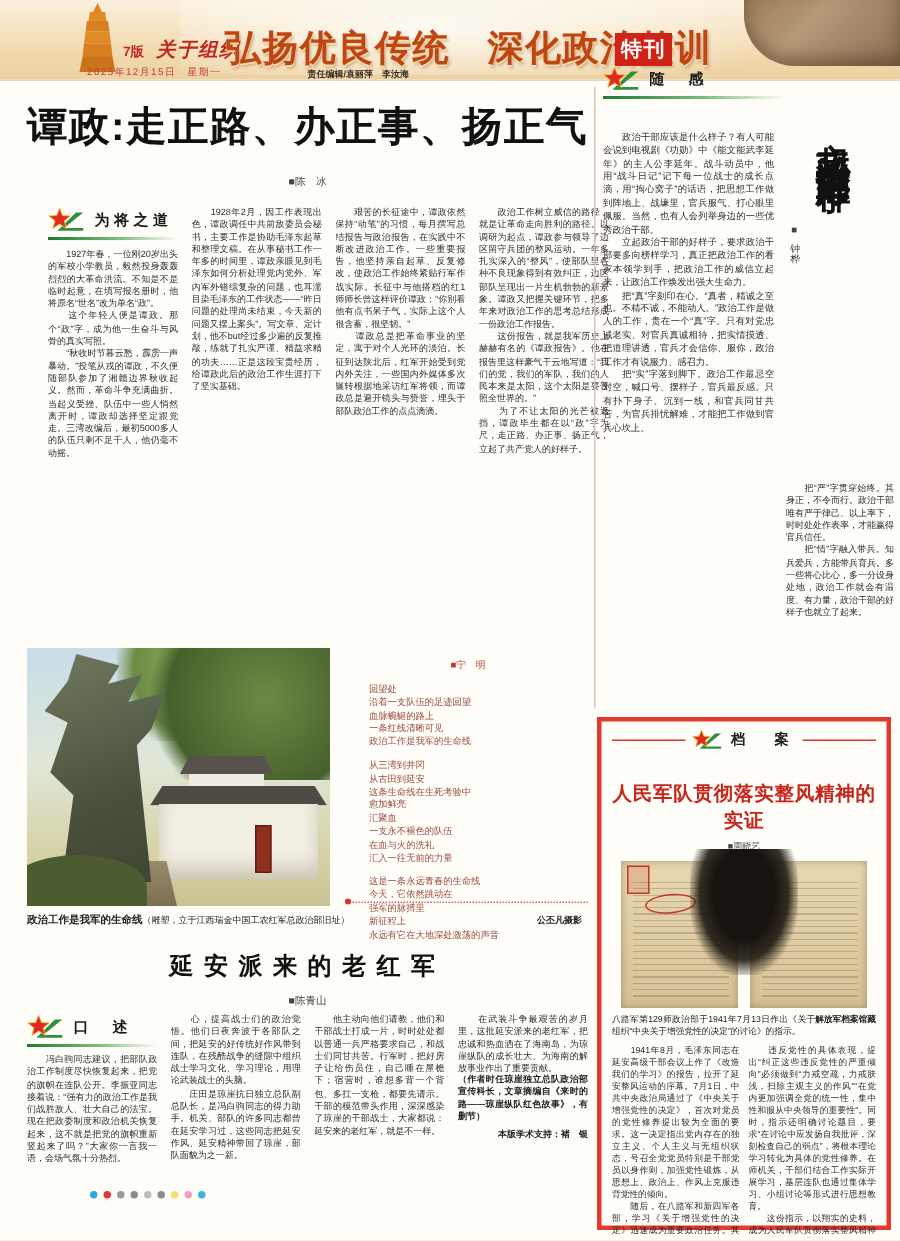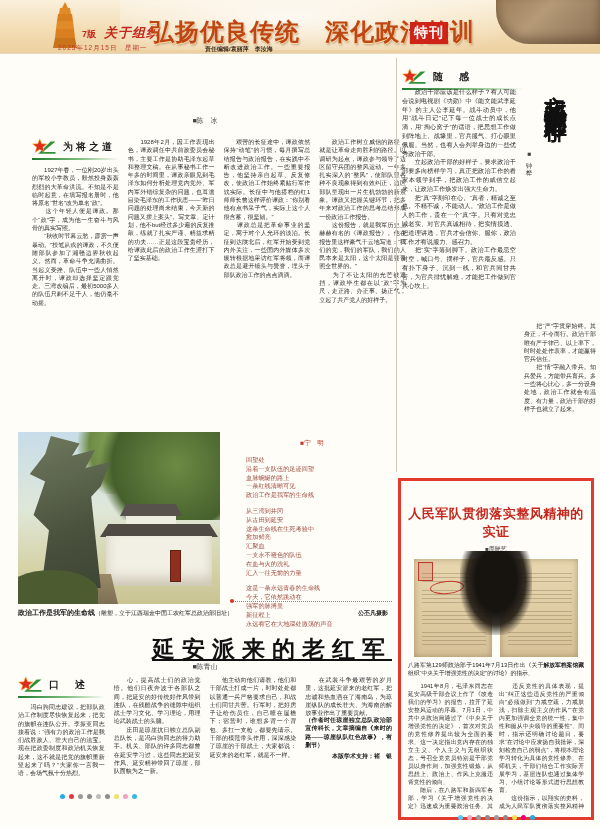--- a/index.html
+++ b/index.html
@@ -107,7 +107,7 @@
   .dots-left { position:absolute; left:60px; top:794px; }
   
   .vsep { position:absolute; left:396px; top:58px; width:1px; height:414px; background:#cfcabe; }
-  .essay-head { position:absolute; left:402px; top:68px; width:122px;text-align:center; }
+  .essay-head { position:absolute; left:402px; top:44px; width:122px;text-align:center; }
   .essay-col1 { position:absolute; left:402px; top:88px; width:114px; height:384px; }
   .essay-col1 .coltext { height:100%; font-size:6.2px; line-height:8.8px; }
   .essay-vtitle { position:absolute; left:541px; top:76px; height:244px;

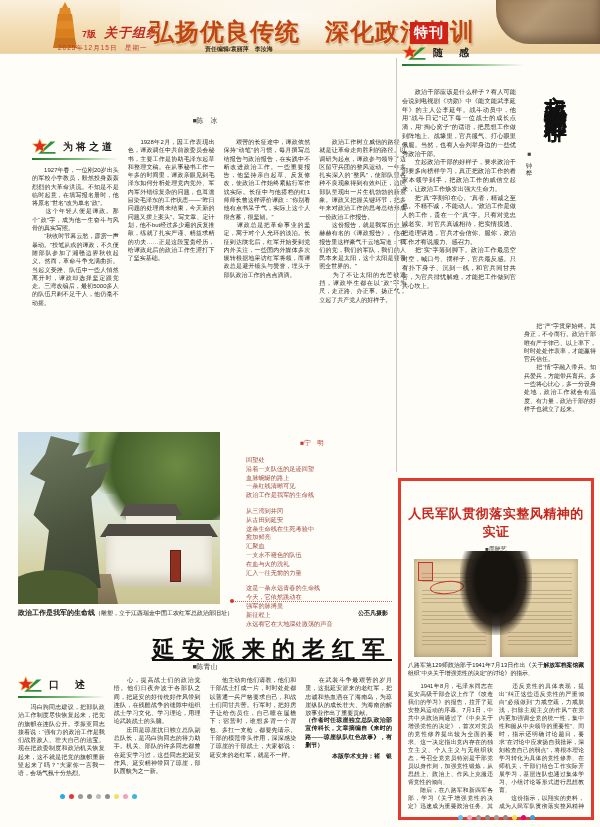--- a/index.html
+++ b/index.html
@@ -167,6 +167,7 @@
     <div class="header-photo"></div>
   </div>
 
+  <div class="headline">谭政:走正路、办正事、扬正气</div>
   <div class="main-byline byline">■陈　冰</div>
 
   <div class="top-cols">

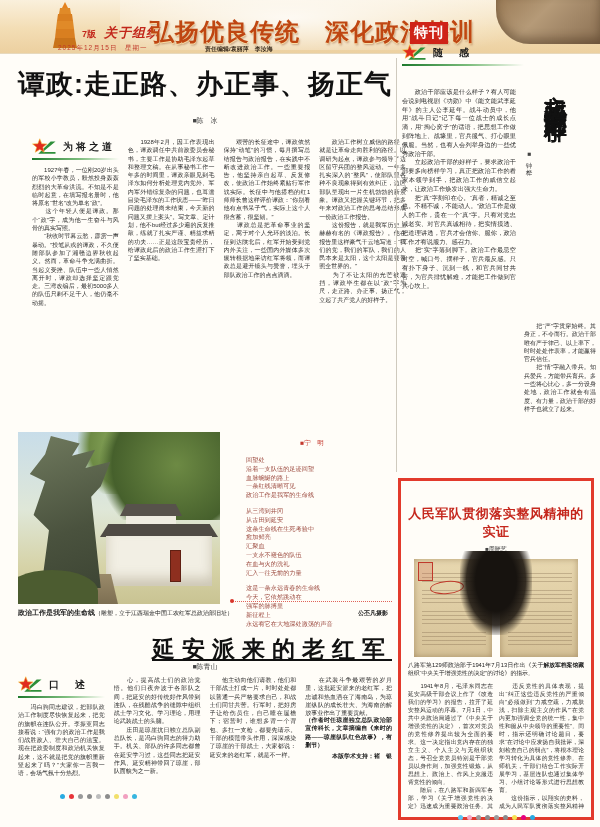--- a/index.html
+++ b/index.html
@@ -311,6 +311,15 @@
   </div>
 
   <div class="archive">
+    <div class="arc-head">
+      <div class="arc-line"></div>
+      <svg class="star-flag" style="width:22px;height:15px" viewBox="0 0 34 24">
+        <path d="M8 21 L31 21 L31 18.6 L14 18.6 L31 4.8 L24.5 4.8 Z" fill="#2f8f3a"></path>
+        <polygon points="10,1 12.6,7.6 19.6,7.9 14.2,12.3 16,19 10,15.2 4,19 5.8,12.3 0.4,7.9 7.4,7.6" fill="#e02b1f" stroke="#f3c13a" stroke-width="0.8"></polygon>
+      </svg>
+      <span class="arc-label">档　案</span>
+      <div class="arc-line"></div>
+    </div>
     <div class="arc-title">人民军队贯彻落实整风精神的实证</div>
     <div class="arc-author byline">■周晓艺</div>
     <div class="docs">

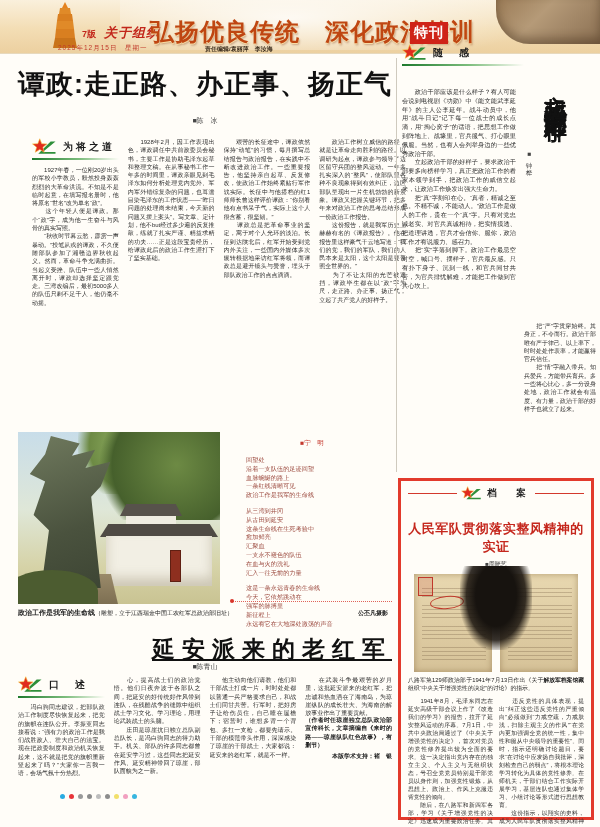--- a/index.html
+++ b/index.html
@@ -95,8 +95,8 @@
   .cap-bold { font-size:7px; font-weight:bold; }
   .cap-credit { margin-left:auto; font-weight:bold; padding-right:4px; }
   
-  .oral-title { position:absolute; left:18px; top:634px; width:374px; text-align:right;
-    font-size:23px; font-weight:900; letter-spacing:7px; color:#111;text-decoration:underline; }
+  .oral-title { position:absolute; left:18px; top:634px; width:374px; text-align:center;
+    font-size:16px; font-weight:900; letter-spacing:7px; color:#111; }
   .oral-author { position:absolute; left:18px; top:662px; width:374px; }
   .oral-cols { position:absolute; left:18px; top:676px; width:374px; height:116px; display:flex; gap:9px; }
   .oral-cols .col { flex:1; overflow:hidden; }

